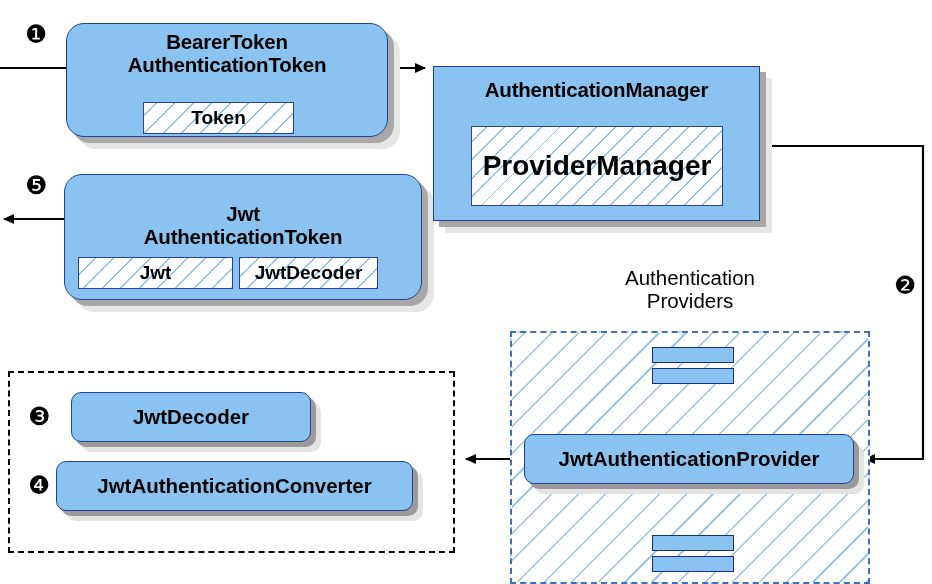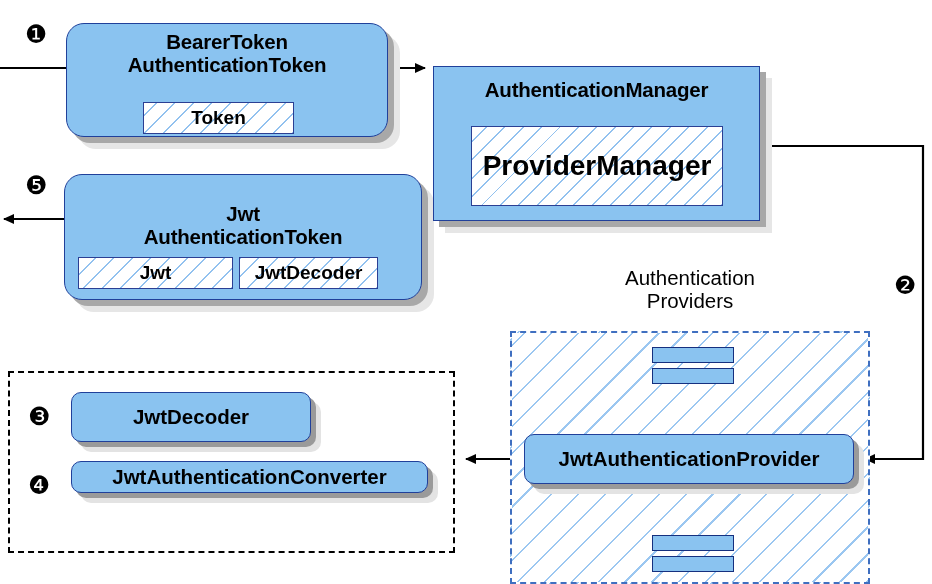--- a/index.html
+++ b/index.html
@@ -243,7 +243,7 @@
     <span>JwtDecoder</span>
   </div>
 
-  <div class="flat-node shadow2" style="left:71px; top:461px; width:357px; height:32px; font-size:20.5px;align-items:center;">
+  <div class="flat-node shadow2" style="left:56px; top:461px; width:357px; height:50px; font-size:20.5px;align-items:center;">
     <span>JwtAuthenticationConverter</span>
   </div>
 

